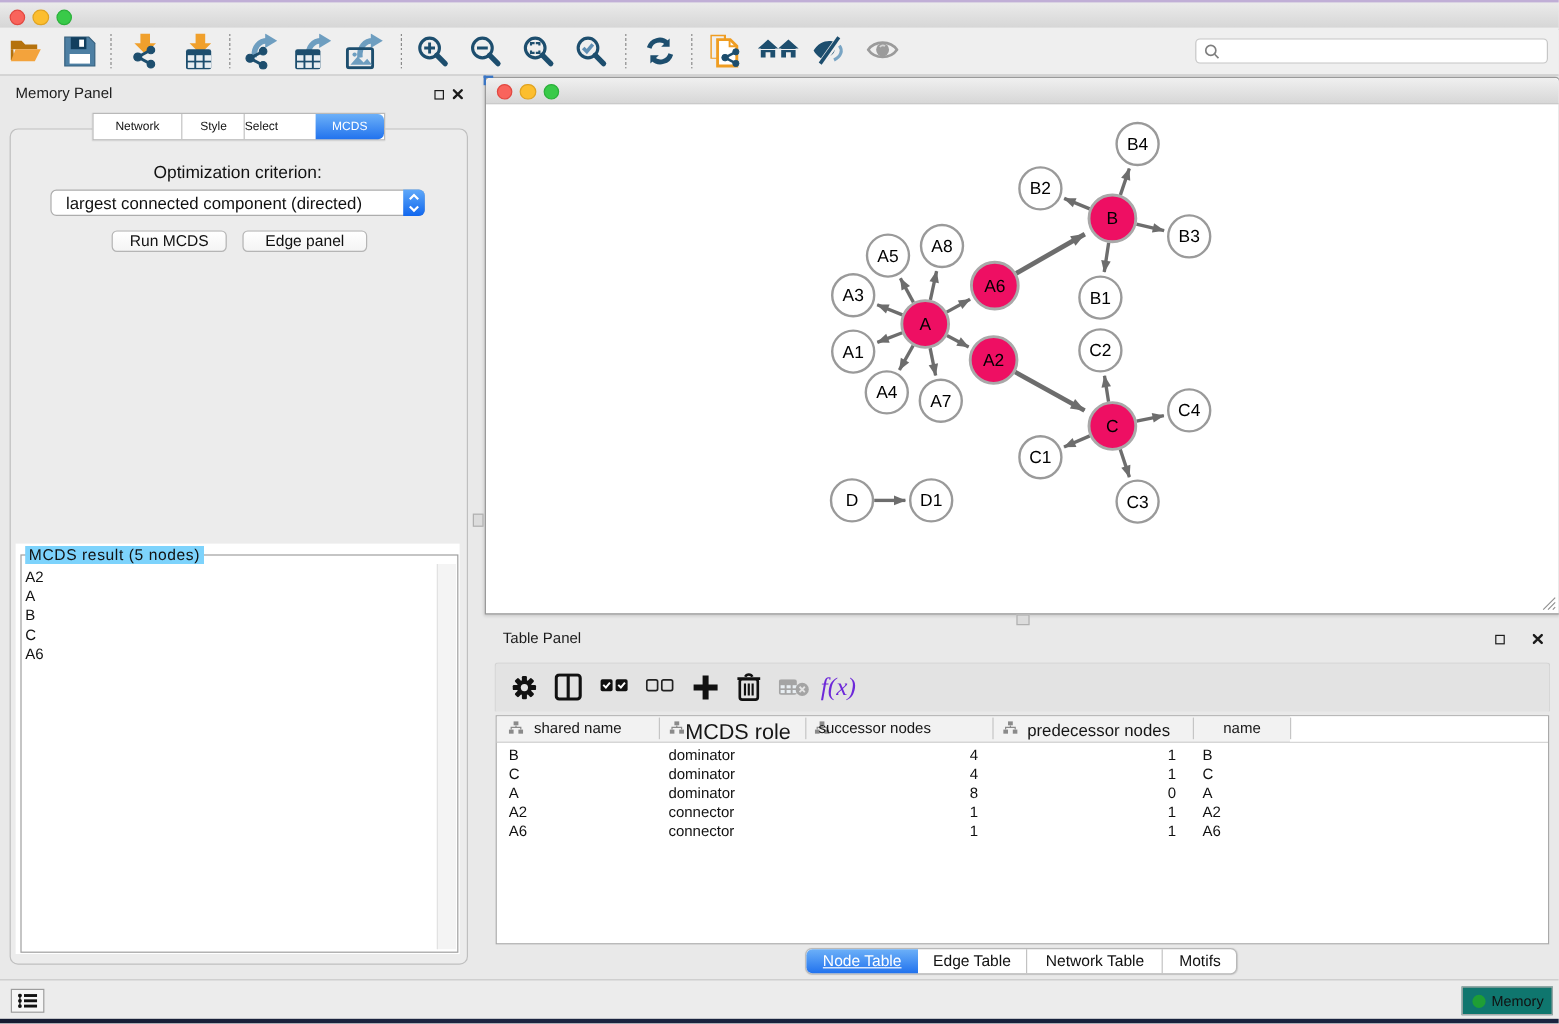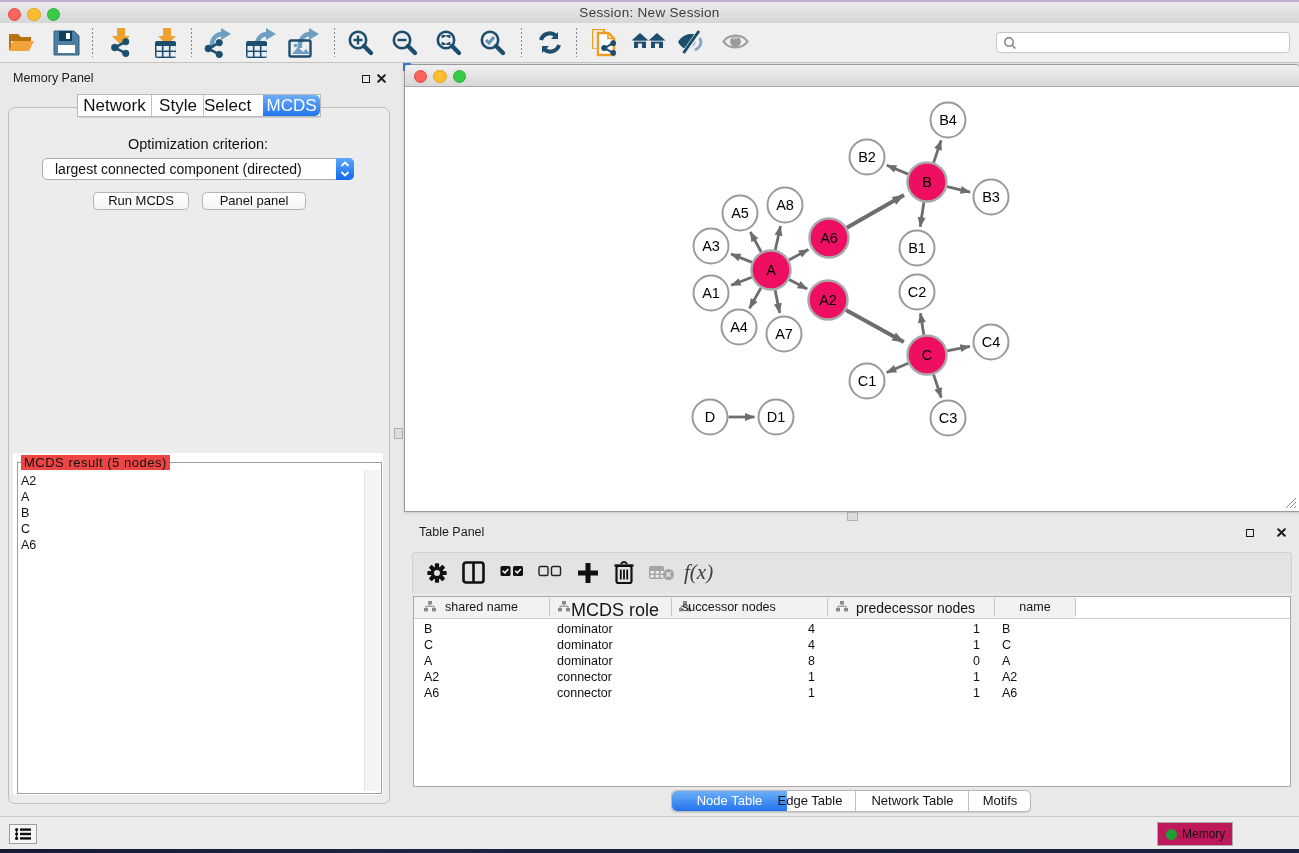--- a/index.html
+++ b/index.html
@@ -12,7 +12,6 @@
  <div class="tl" style="left:7.5px;background:#f9645c;border:0.5px solid #e14840"></div>
  <div class="tl" style="left:27.2px;background:#fcbe2f;border:0.5px solid #e0a321"></div>
  <div class="tl" style="left:46.9px;background:#39ca49;border:0.5px solid #2bb03a"></div>
- <div class="abs" style="left:0;right:0;top:3px;text-align:center;font-size:13.5px;letter-spacing:0.3px;color:#3c3c3c">Session: New Session</div>
 </div>
 
 <div class="abs" style="left:0;top:23px;width:1299px;height:39px;background:#efefef;border-bottom:1px solid #c3c3c3"></div>

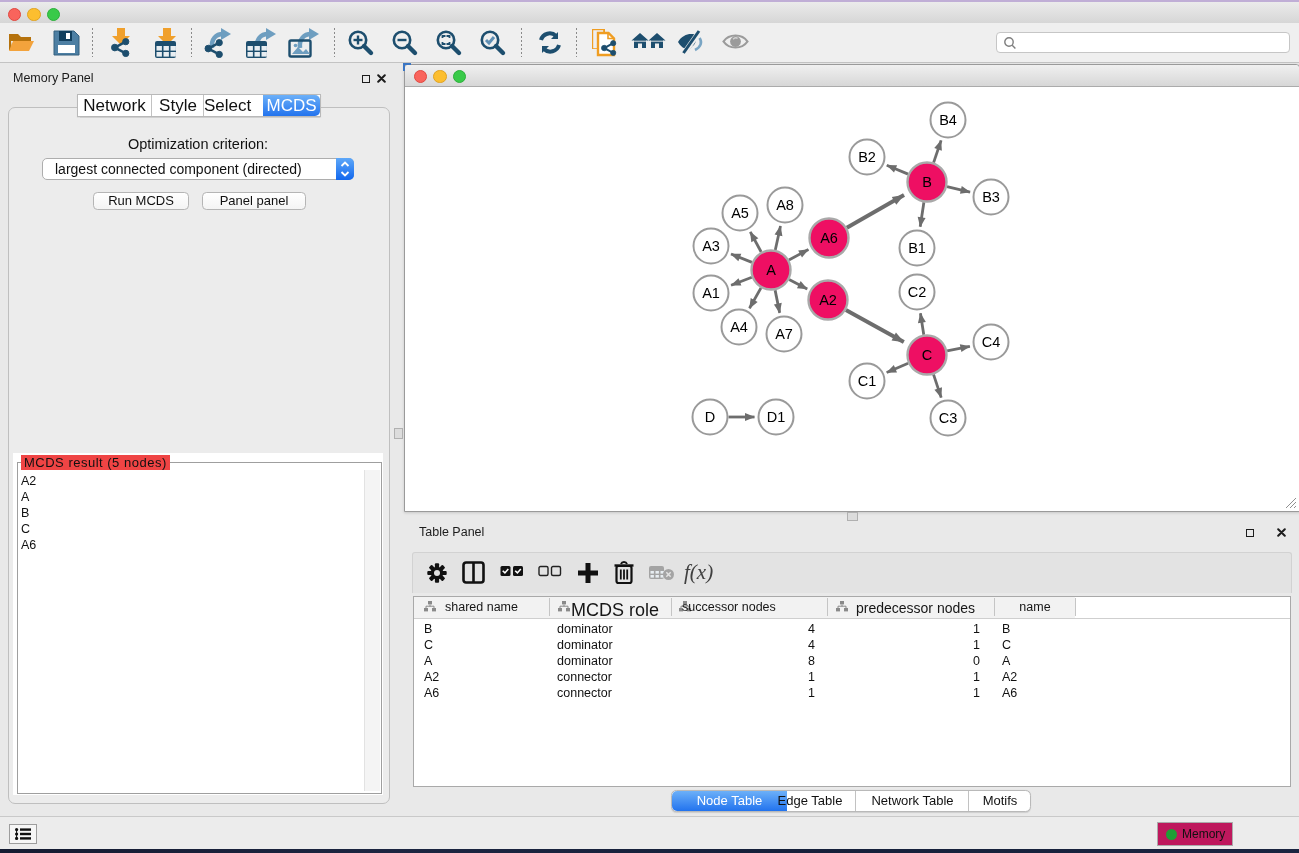--- a/index.html
+++ b/index.html
@@ -152,7 +152,7 @@
   </svg>
 
 <div class="abs" style="left:8px;top:107px;width:380px;height:695px;background:#ececec;border:1px solid #bfbfbf;border-radius:7px"></div>
-<div style="position:absolute;left:77px;top:94px;width:242px;height:21px;background:#fff;border:1px solid #b9b9b9;border-radius:0;font-size:17px;box-shadow:0 0.5px 1px rgba(0,0,0,.12)">
+<div style="position:absolute;left:77px;top:94px;width:242px;height:21px;background:#fff;border:1px solid #b9b9b9;border-radius:0;font-size:10px;box-shadow:0 0.5px 1px rgba(0,0,0,.12)">
     <div style="position:absolute;left:0px;top:0;width:73px;height:21px;line-height:21px;text-align:center;color:#111;">Network</div>
     <div style="position:absolute;left:73px;top:0;width:52px;height:21px;line-height:21px;text-align:center;color:#111;border-left:1px solid #c2c2c2;">Style</div>
     <div style="position:absolute;left:125px;top:0;width:60px;height:21px;line-height:21px;color:#111;border-left:1px solid #c2c2c2;">Select</div>

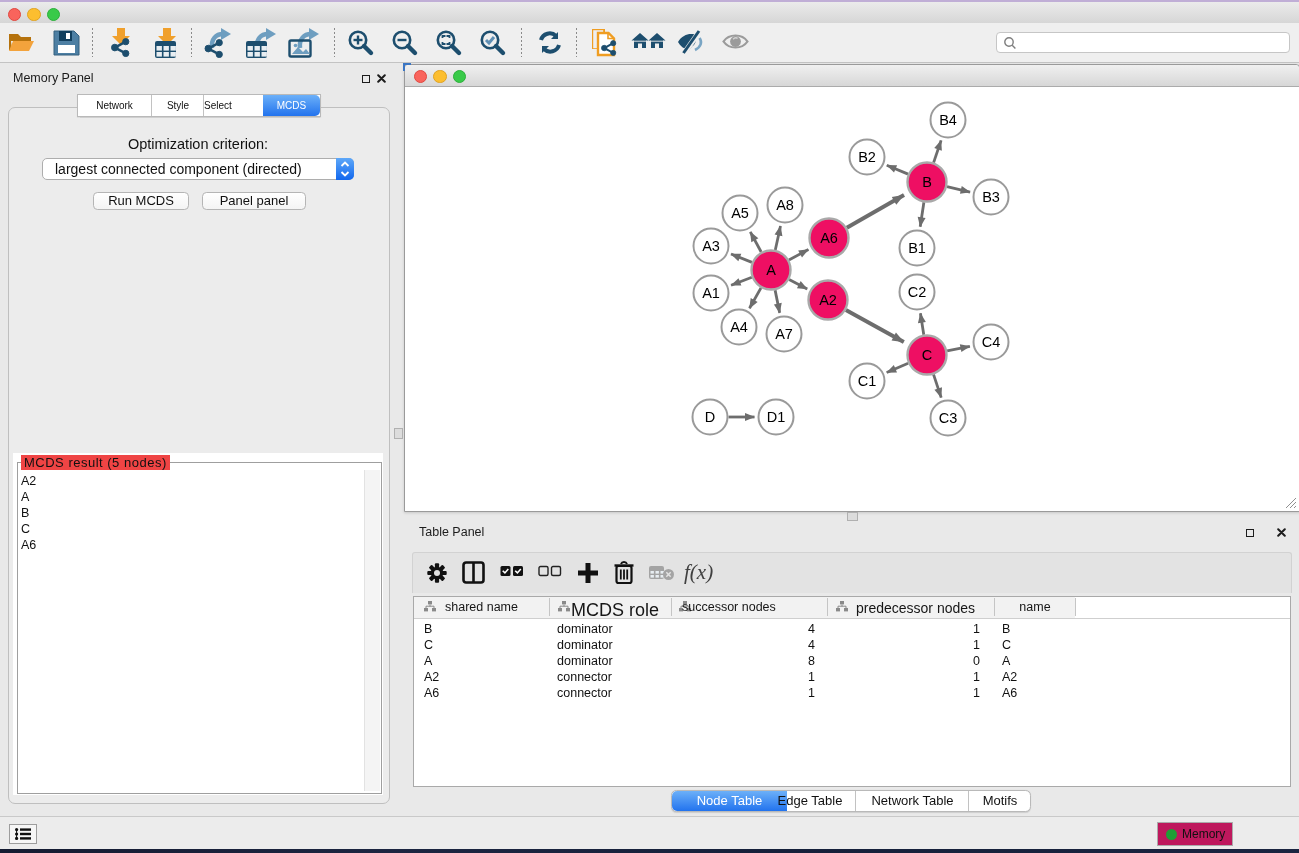--- a/index.html
+++ b/index.html
@@ -171,7 +171,7 @@
  </div>
 </div>
 <div class="abs" style="left:93px;top:192px;width:94px;height:16px;background:linear-gradient(#fff,#f4f4f4);border:1px solid #b5b5b5;border-radius:4.5px;text-align:center;line-height:16px;font-size:13px;color:#111">Run MCDS</div>
-<div class="abs" style="left:202px;top:192px;width:102px;height:16px;background:linear-gradient(#fff,#f4f4f4);border:1px solid #b5b5b5;border-radius:4.5px;text-align:center;line-height:16px;font-size:13px;color:#111">Panel panel</div>
+<div class="abs" style="left:202px;top:192px;width:102px;height:16px;background:linear-gradient(#fff,#f4f4f4);border:1px solid #b5b5b5;border-radius:4.5px;text-align:center;line-height:16px;font-size:13px;color:#111">Edge panel</div>
 
 <div class="abs" style="left:13px;top:453px;width:370px;height:342px;background:#fff"></div>
 <div class="abs" style="left:17px;top:462px;width:363px;height:330px;border:1px solid #9f9f9f"></div>

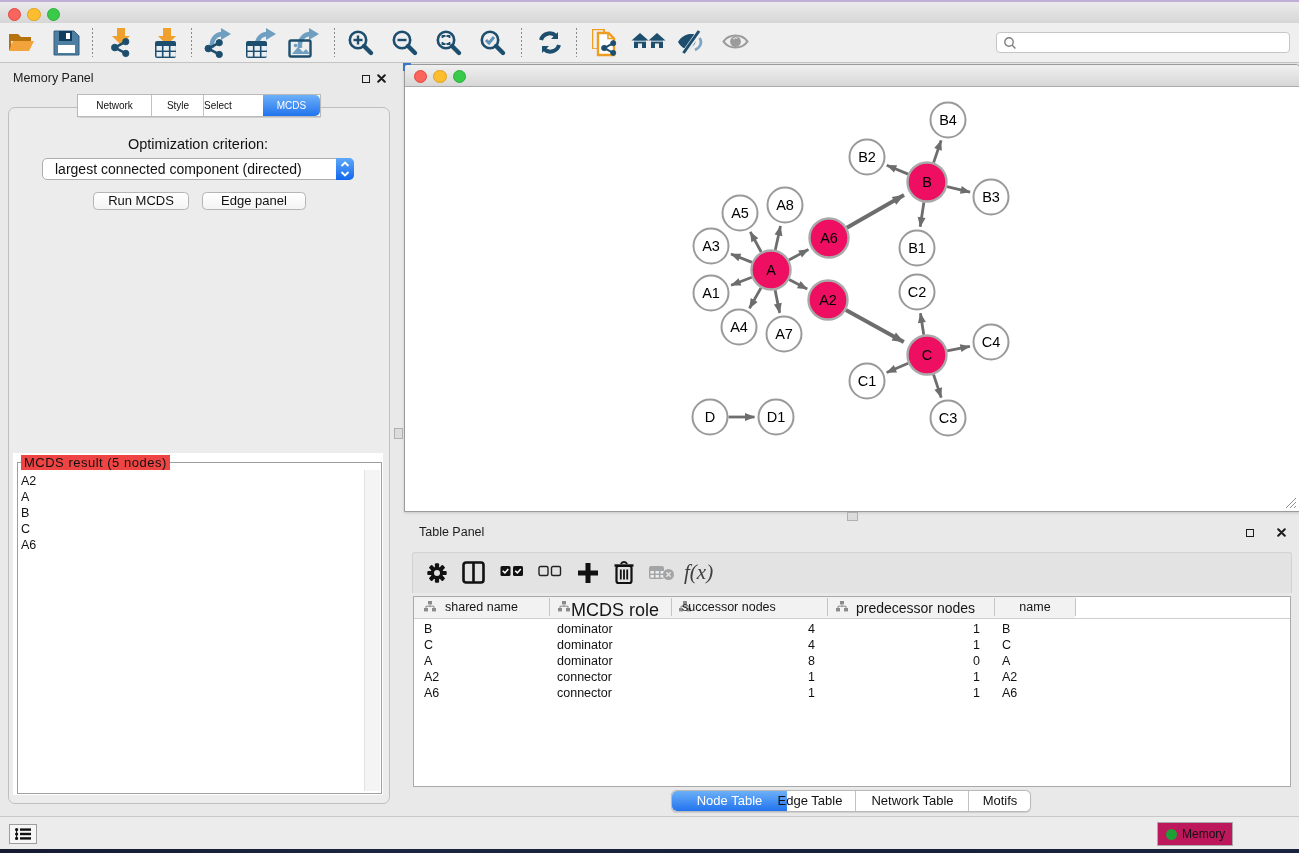--- a/index.html
+++ b/index.html
@@ -175,7 +175,7 @@
 
 <div class="abs" style="left:13px;top:453px;width:370px;height:342px;background:#fff"></div>
 <div class="abs" style="left:17px;top:462px;width:363px;height:330px;border:1px solid #9f9f9f"></div>
-<div class="abs" style="left:21px;top:455px;background:#ef4444;padding:0 3px;font-size:13px;letter-spacing:0.5px;color:#111">MCDS result (5 nodes)</div>
+<div class="abs" style="left:21px;top:455px;background:#7dd3fc;padding:0 3px;font-size:13px;letter-spacing:0.5px;color:#111">MCDS result (5 nodes)</div>
 <div class="abs" style="left:21px;top:473px;font-size:12.5px;color:#111;line-height:16px">A2<br>A<br>B<br>C<br>A6</div>
 <div class="abs" style="left:364px;top:470px;width:15px;height:321px;background:#f4f4f4;border-left:1px solid #e2e2e2"></div>
 

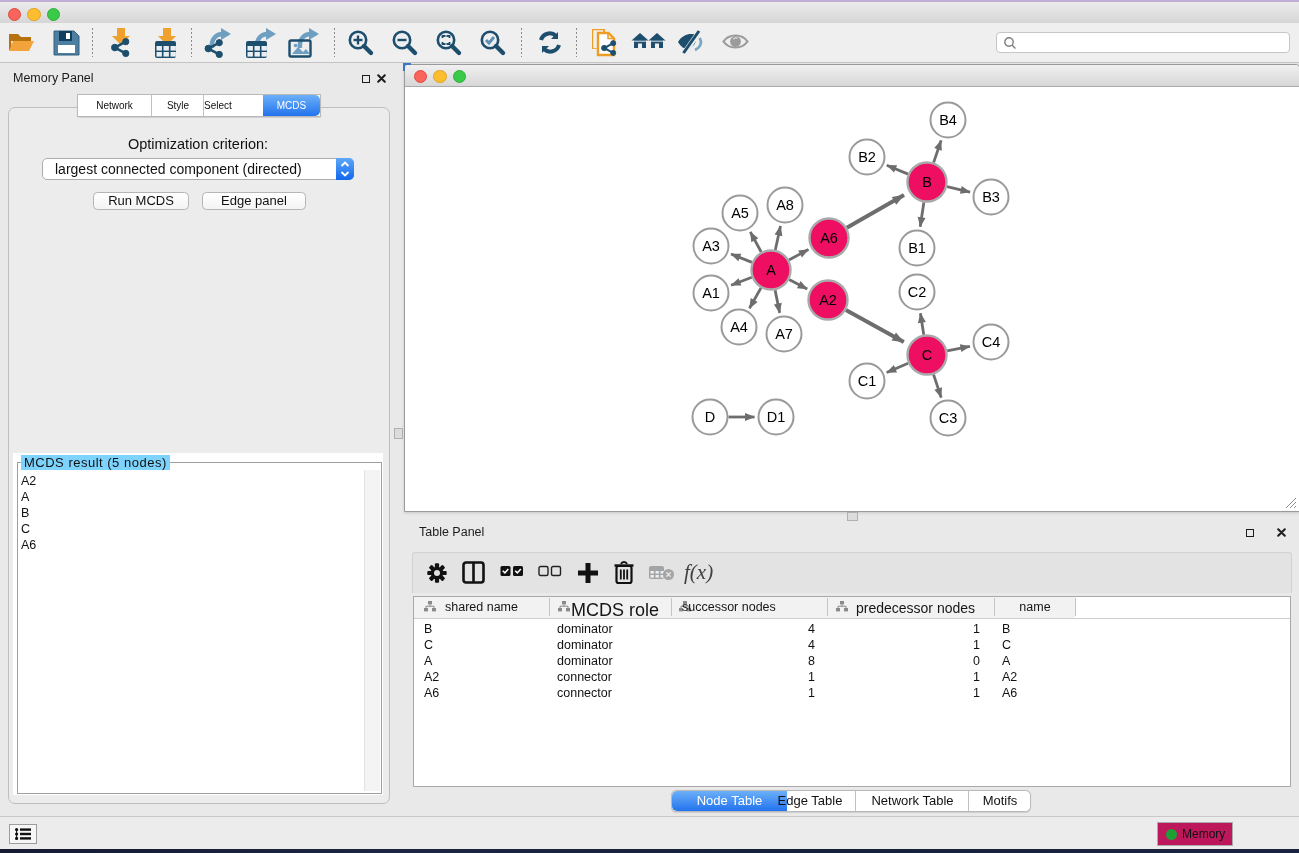--- a/index.html
+++ b/index.html
@@ -319,7 +319,7 @@
     <circle cx="19.5" cy="8.5" r="5.5" fill="#a4a4a4"></circle>
     <path d="M17.3,6.3 l4.4,4.4 M21.7,6.3 l-4.4,4.4" stroke="#e3e3e3" stroke-width="1.5"></path>
   </svg>
-<div style="position:absolute;left:684px;top:560px;width:36px;height:26px;font:italic 21px 'Liberation Serif',serif;color:#404040">f(x)</div>
+<div style="position:absolute;left:684px;top:560px;width:36px;height:26px;font:italic 21px 'Liberation Serif',serif;color:#6d28d9">f(x)</div>
 
 <div class="abs" style="left:413px;top:596px;width:876px;height:189px;background:#fff;border:1px solid #a9a9a9">
  <div class="abs" style="left:0;top:0;width:876px;height:21px;background:#f2f2f2;border-bottom:1px solid #cfcfcf"></div>

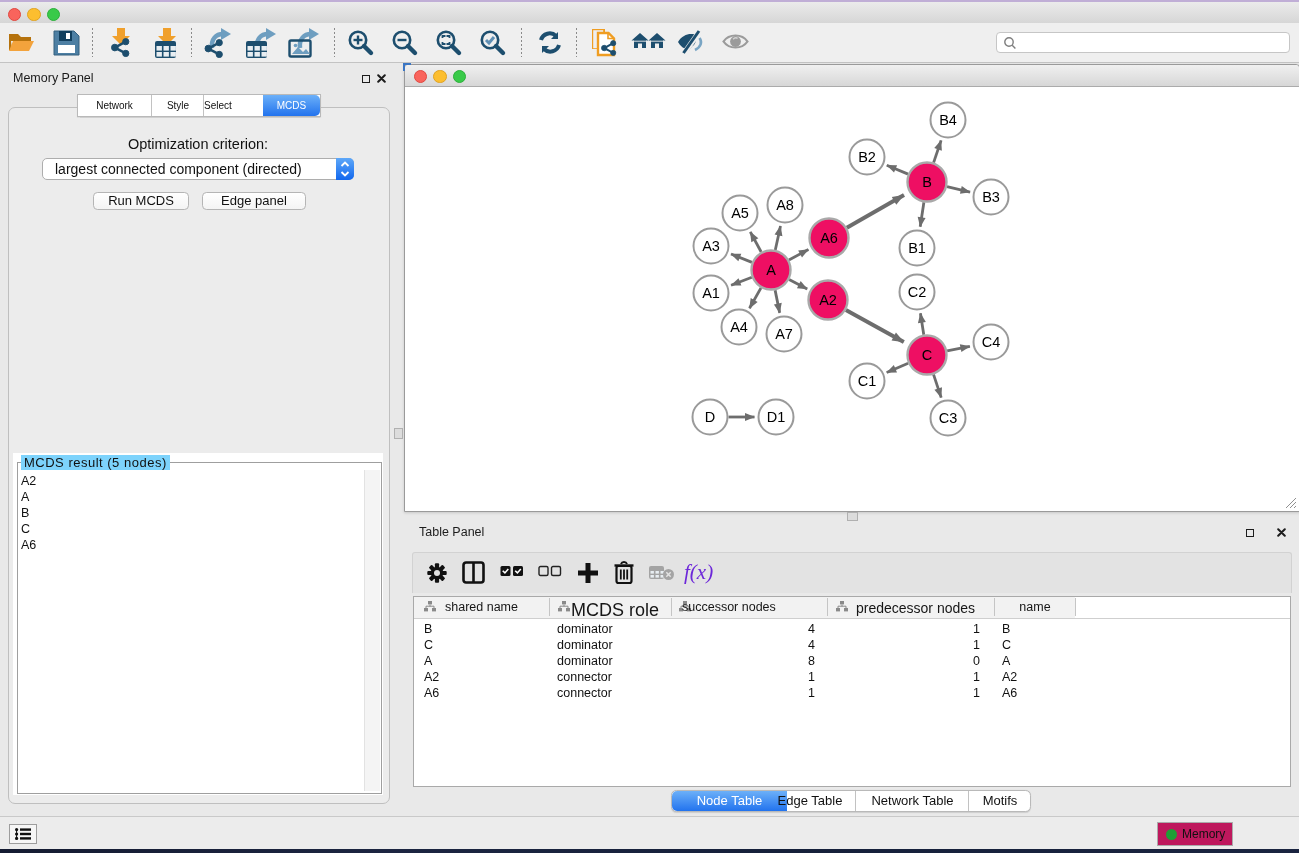--- a/index.html
+++ b/index.html
@@ -386,7 +386,7 @@
 <div class="abs" style="left:1002px;top:686px;font-size:12.5px;color:#111">A6</div>
 
 <div style="position:absolute;left:671px;top:790px;width:358px;height:20px;background:#fff;border:1px solid #b9b9b9;border-radius:5.5px;font-size:13px;box-shadow:0 0.5px 1px rgba(0,0,0,.12)">
-    <div style="position:absolute;left:0px;top:0;width:115px;height:20px;line-height:20px;text-align:center;background:linear-gradient(#6cb0f8,#2273ee);color:#fff;border-radius:5px 0 0 5px;margin:0;">Node Table</div>
+    <div style="position:absolute;left:0px;top:0;width:93px;height:20px;line-height:20px;text-align:center;background:linear-gradient(#6cb0f8,#2273ee);color:#fff;border-radius:5px 0 0 5px;margin:0;text-decoration:underline;">Node Table</div>
     <div style="position:absolute;left:93px;top:0;width:90px;height:20px;line-height:20px;text-align:center;color:#111;">Edge Table</div>
     <div style="position:absolute;left:183px;top:0;width:113px;height:20px;line-height:20px;text-align:center;color:#111;border-left:1px solid #c2c2c2;">Network Table</div>
     <div style="position:absolute;left:296px;top:0;width:62px;height:20px;line-height:20px;text-align:center;color:#111;border-left:1px solid #c2c2c2;">Motifs</div>

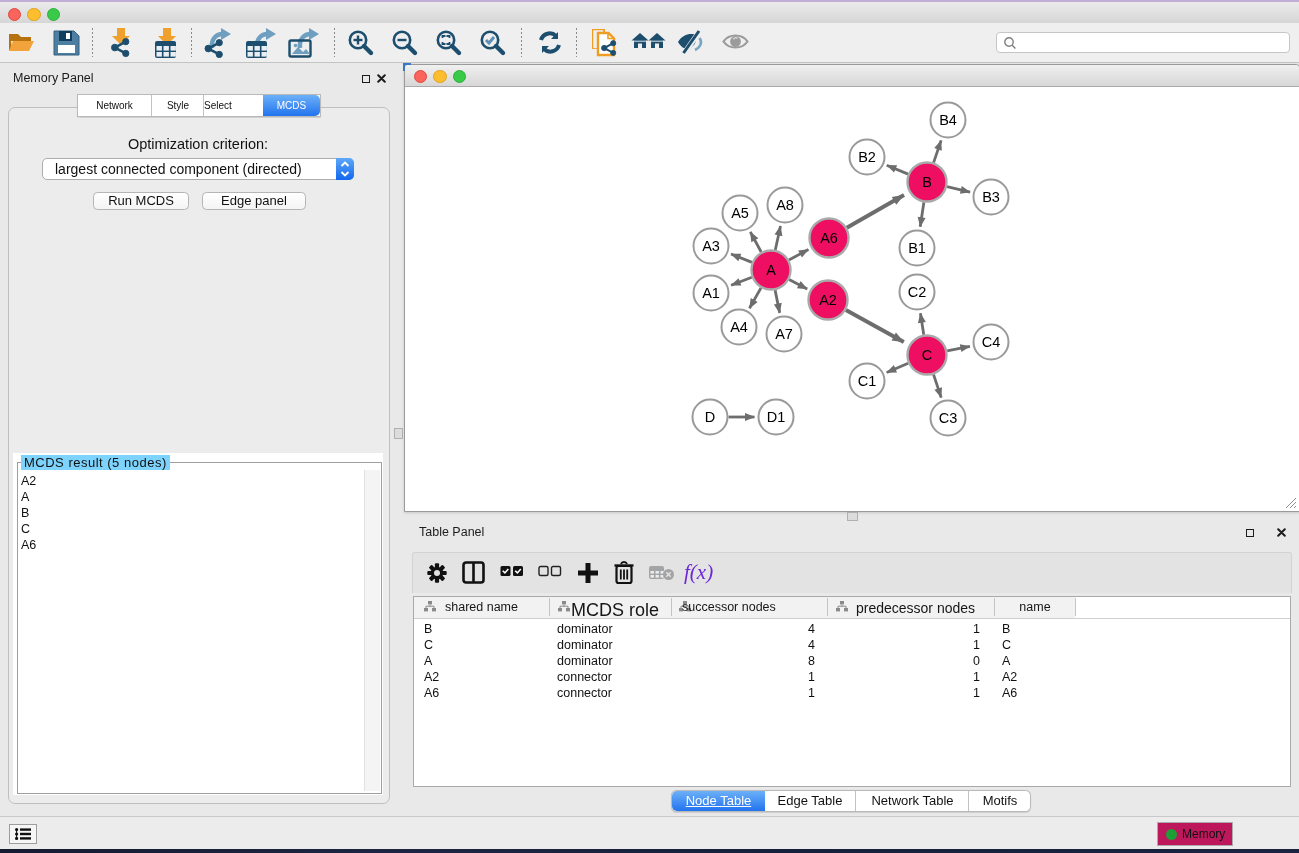--- a/index.html
+++ b/index.html
@@ -404,7 +404,7 @@
       <rect x="5" y="9.2" width="11" height="2.4" fill="#111"></rect>
  </svg>
 </div>
-<div class="abs" style="left:1157px;top:822px;width:74px;height:22px;background:#be185d;border:1px solid #ababab">
+<div class="abs" style="left:1218px;top:822px;width:74px;height:22px;background:#0f766e;border:1px solid #ababab">
  <div class="abs" style="left:8px;top:6px;width:11px;height:11px;border-radius:50%;background:#1f9e35"></div>
  <div class="abs" style="left:24px;top:4px;font-size:12px;color:#111">Memory</div>
 </div>

